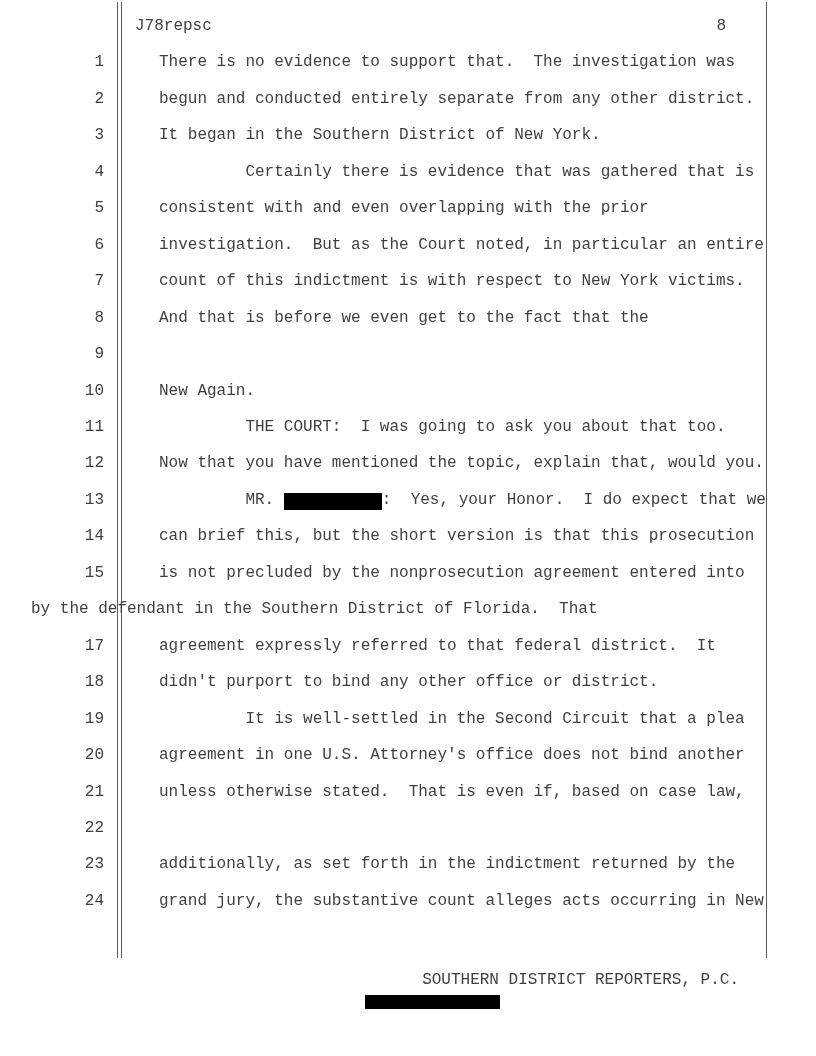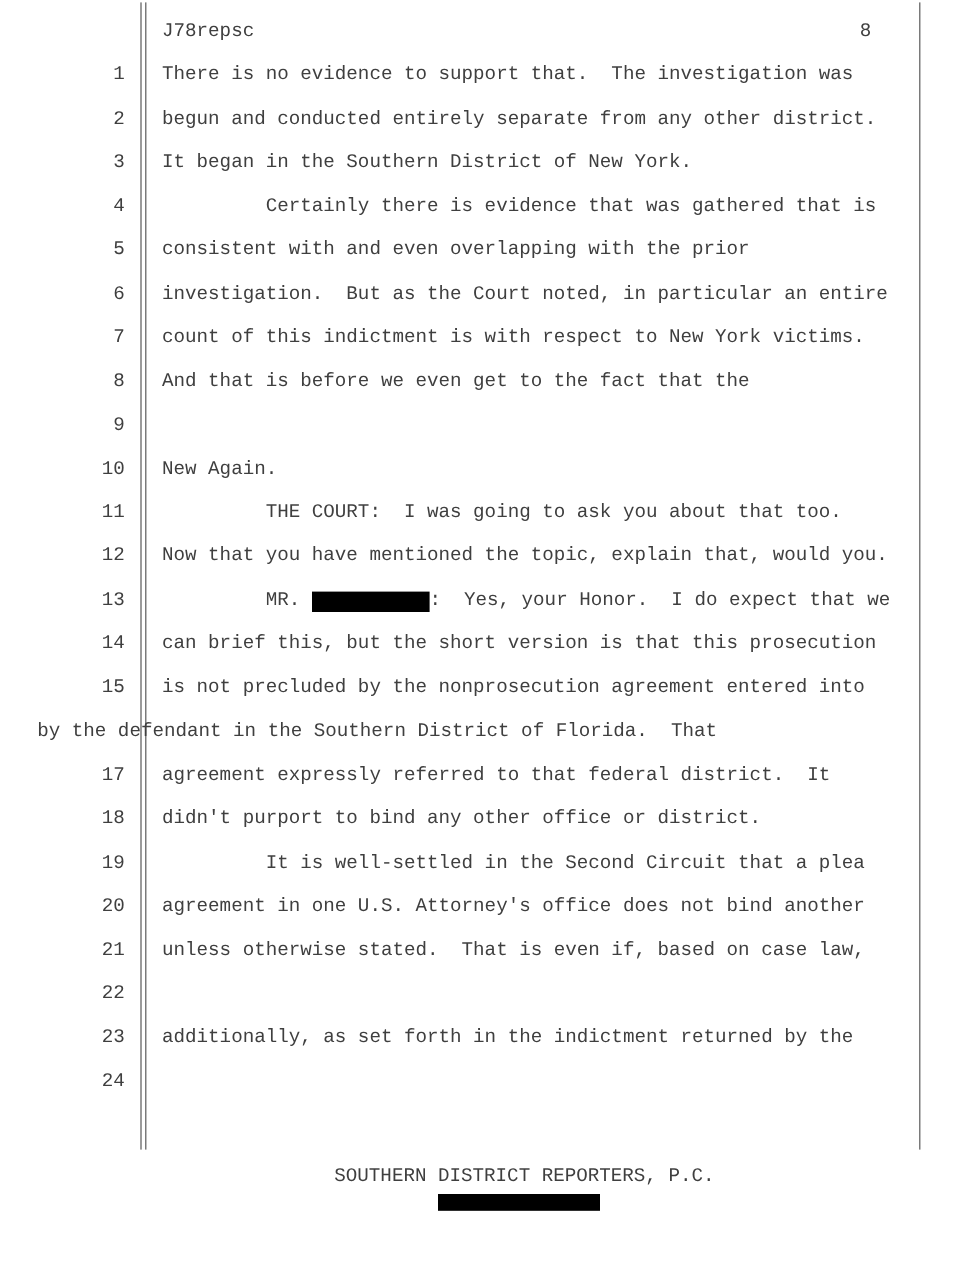--- a/index.html
+++ b/index.html
@@ -48,6 +48,7 @@
     height: 36.46px;
     line-height: 36.46px;
     white-space: pre;
+    gap: 24px;
   }
   .trow.header-row .hleft {
     margin-left: 135px;

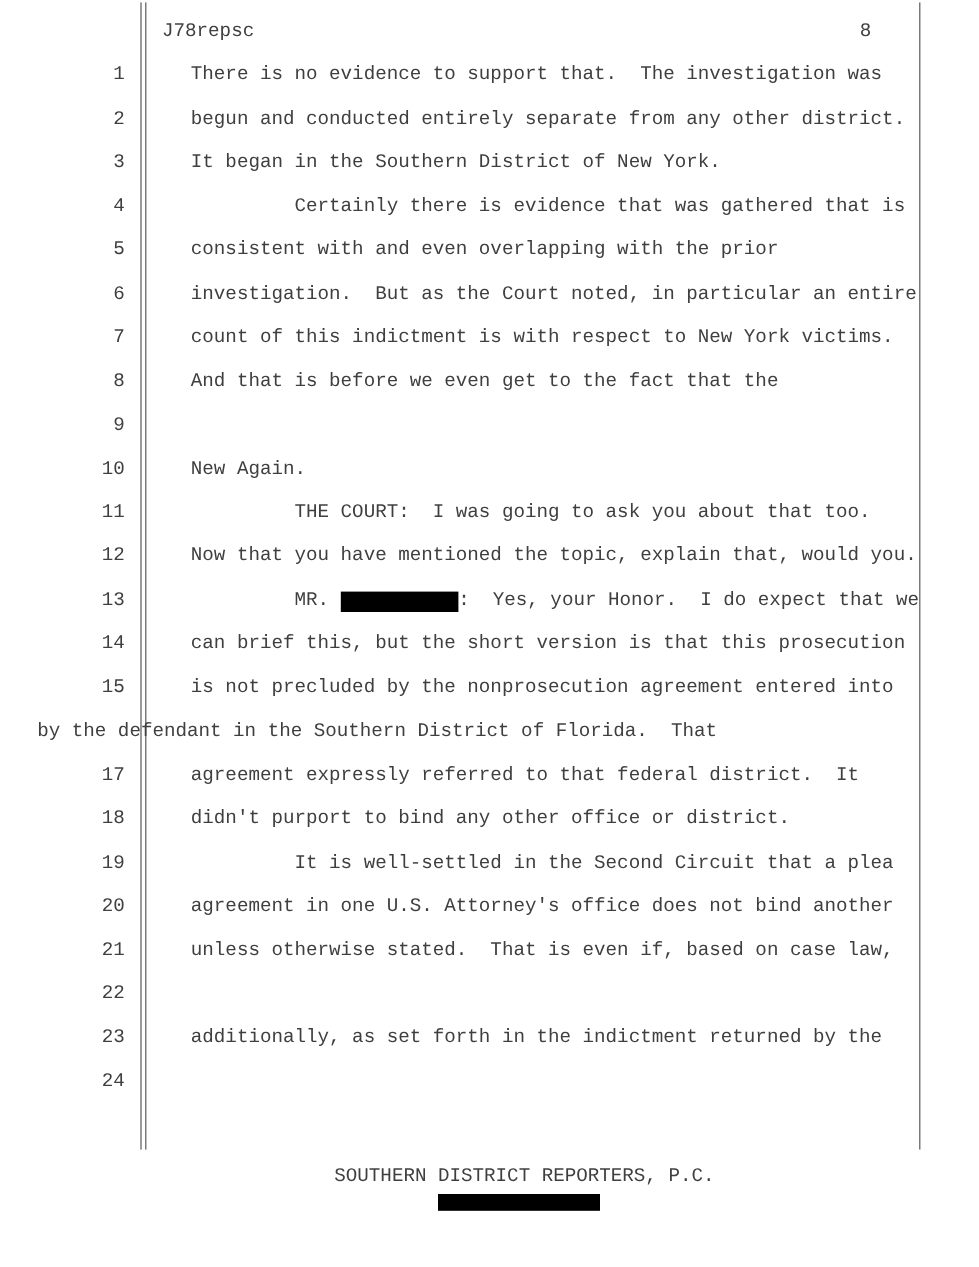--- a/index.html
+++ b/index.html
@@ -126,7 +126,7 @@
       <div class="trow"><span class="lnum">21</span><span class="ltext"><span>unless otherwise stated.  That is even if, based on case law,</span></span></div>
       <div class="trow"><span class="lnum">22</span></div>
       <div class="trow"><span class="lnum">23</span><span class="ltext"><span>additionally, as set forth in the indictment returned by the</span></span></div>
-      <div class="trow"><span class="lnum">24</span></div>
+      <div class="trow"><span class="lnum">24</span><span class="ltext"><span>grand jury, the substantive count alleges acts occurring in New</span></span></div>
     </div>
 </div>
 

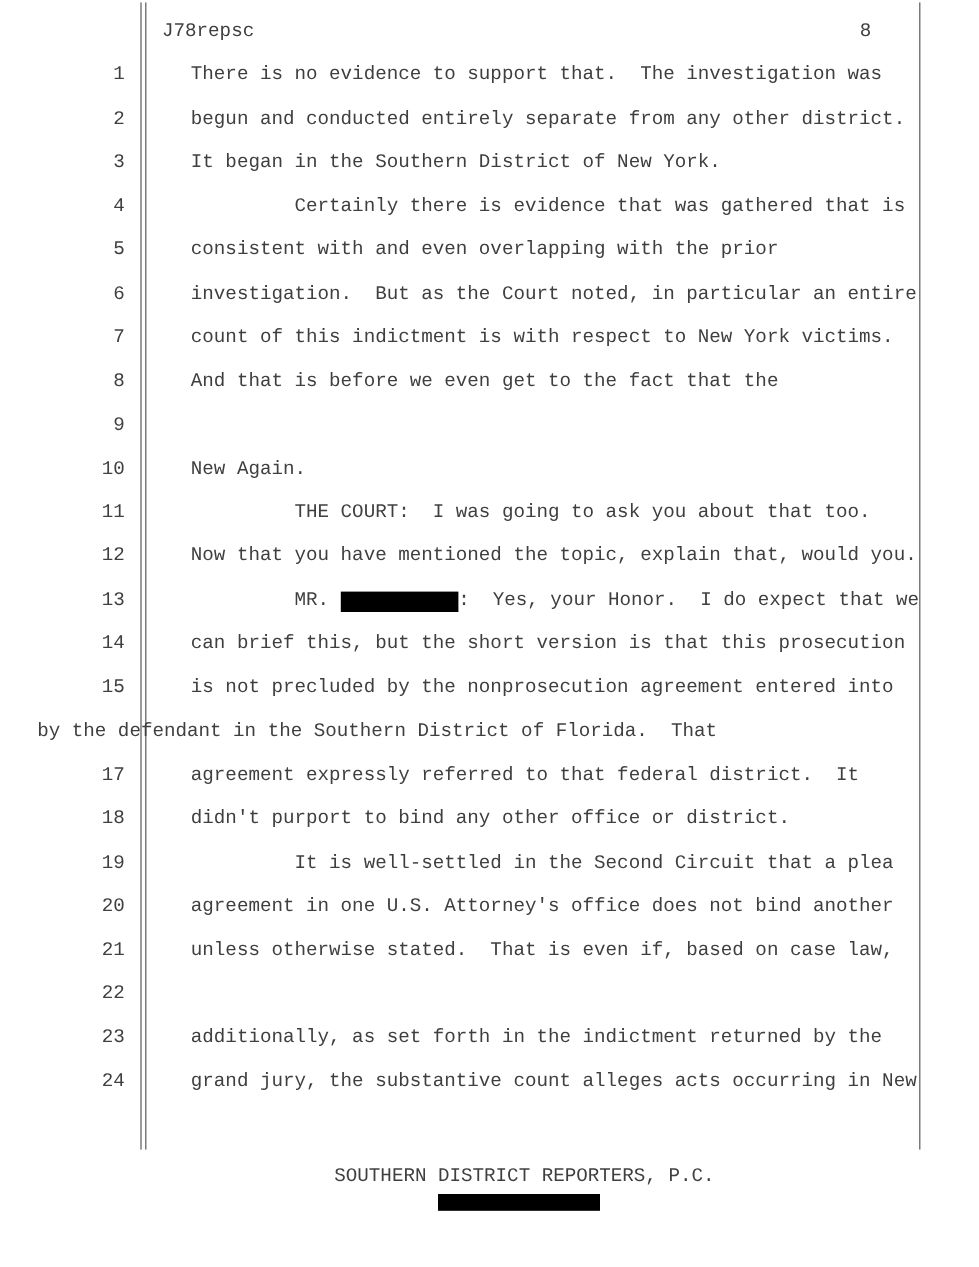--- a/index.html
+++ b/index.html
@@ -79,7 +79,7 @@
     left: 135px;
     top: 970px;
     width: 604px;
-    text-align: center;
+    text-align: right;
     line-height: 20px;
   }
   .footer-redaction {

